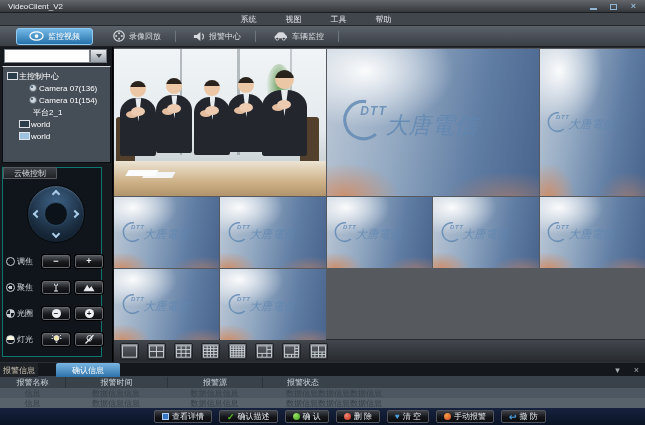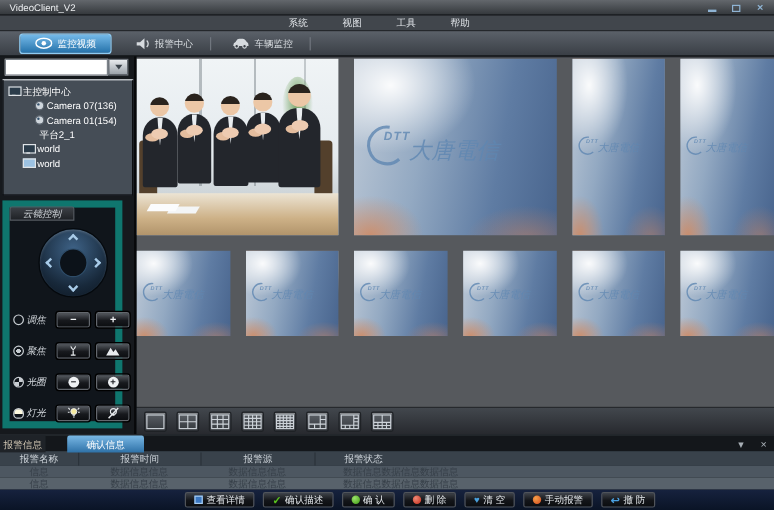--- a/index.html
+++ b/index.html
@@ -195,6 +195,16 @@
       <circle cx="8" cy="5" r="2" fill="#ffffff"></circle>
     </svg>
     <span>监控视频</span>
+  </div>
+  <div class="tb-tab">
+    <svg width="12" height="12" viewBox="0 0 12 12">
+      <circle cx="6" cy="6" r="5.2" fill="none" stroke="#d6dade" stroke-width="1.2"></circle>
+      <circle cx="6" cy="3.2" r="1" fill="#d6dade"></circle>
+        <circle cx="6" cy="8.8" r="1" fill="#d6dade"></circle>
+      <circle cx="3.2" cy="6" r="1" fill="#d6dade"></circle>
+        <circle cx="8.8" cy="6" r="1" fill="#d6dade"></circle>
+    </svg>
+    <span>录像回放</span>
   </div>
   <div class="tb-tab">
     <svg width="12" height="11" viewBox="0 0 13 11">

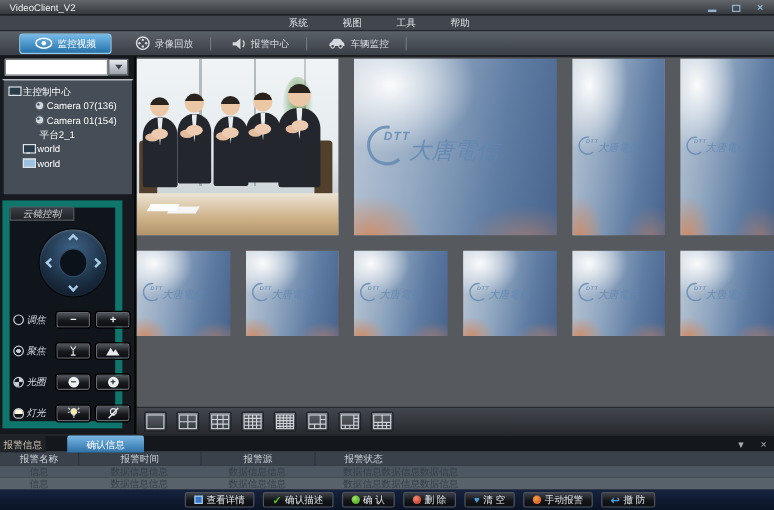--- a/index.html
+++ b/index.html
@@ -89,7 +89,7 @@
   
   #video-area { position:absolute; left:114px; top:0; width:531px; height:315px; background:#26292d; }
   #wall-grid { position:absolute; left:0; top:1px; width:531px; height:291px;
-    display:grid; grid-template-columns:repeat(6, 1fr); grid-template-rows:147px 71px 71px; gap:13px;
+    display:grid; grid-template-columns:repeat(5, 1fr); grid-template-rows:147px 71px 71px; gap:1px;
     background:#56595d; border-top:1px solid #56595d; }
   .tile { position:relative; overflow:hidden; }
   .tile.big { grid-column:span 2; }

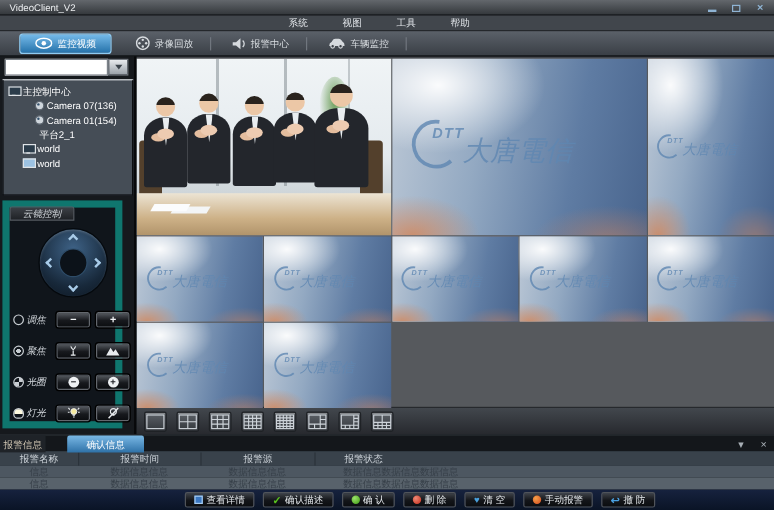--- a/index.html
+++ b/index.html
@@ -57,7 +57,7 @@
   .icon-camera:after { content:""; position:absolute; left:3px; top:2px; width:2px; height:2px; border-radius:50%; background:#33506b; }
 
   
-  #ptz { position:absolute; left:2px; top:120px; width:100px; height:190px; background:#10151b; border:6px solid #0f766e;font-style:italic; }
+  #ptz { position:absolute; left:2px; top:120px; width:100px; height:190px; background:#10151b; border:1px solid #0f766e; }
   #ptz-header { position:absolute; left:0; top:-1px; width:54px; height:12px;
     background:linear-gradient(180deg,#3c4046,#1f2226); border:1px solid #565b62; border-radius:2px 2px 0 0;
     color:#d2d7dc; display:flex; align-items:center; justify-content:center; }

